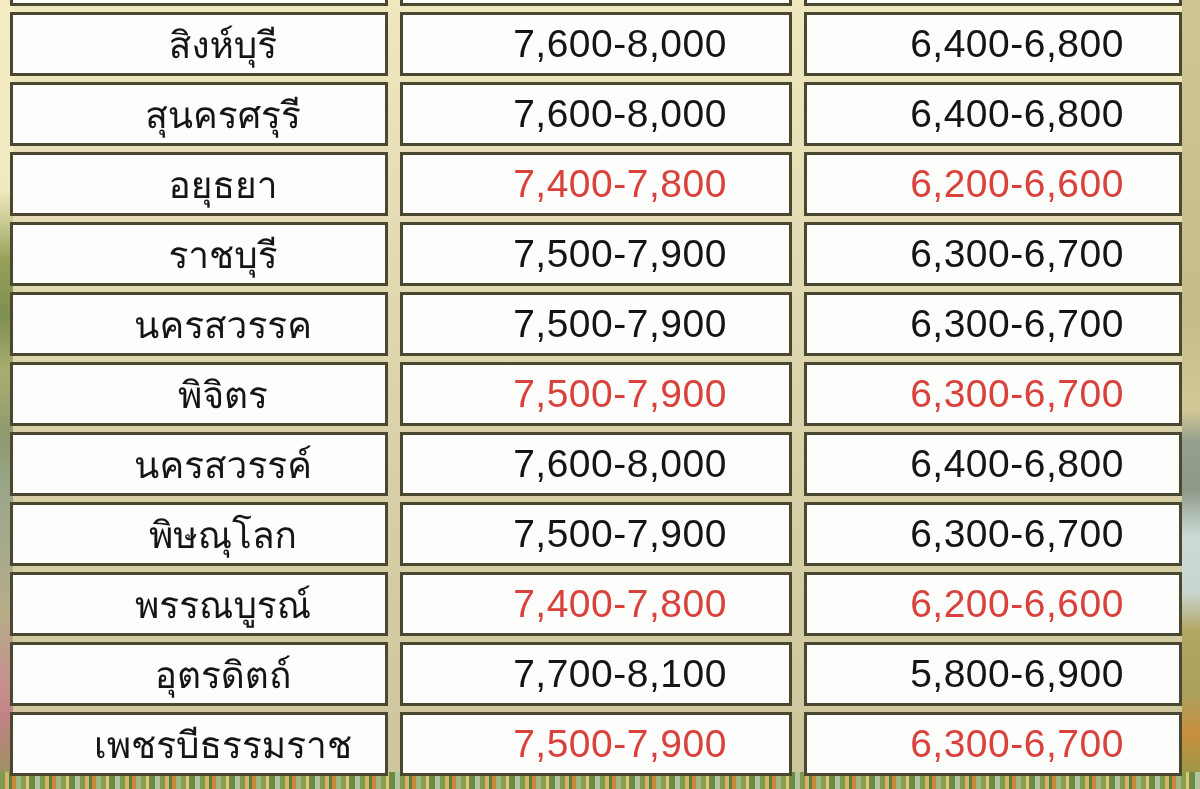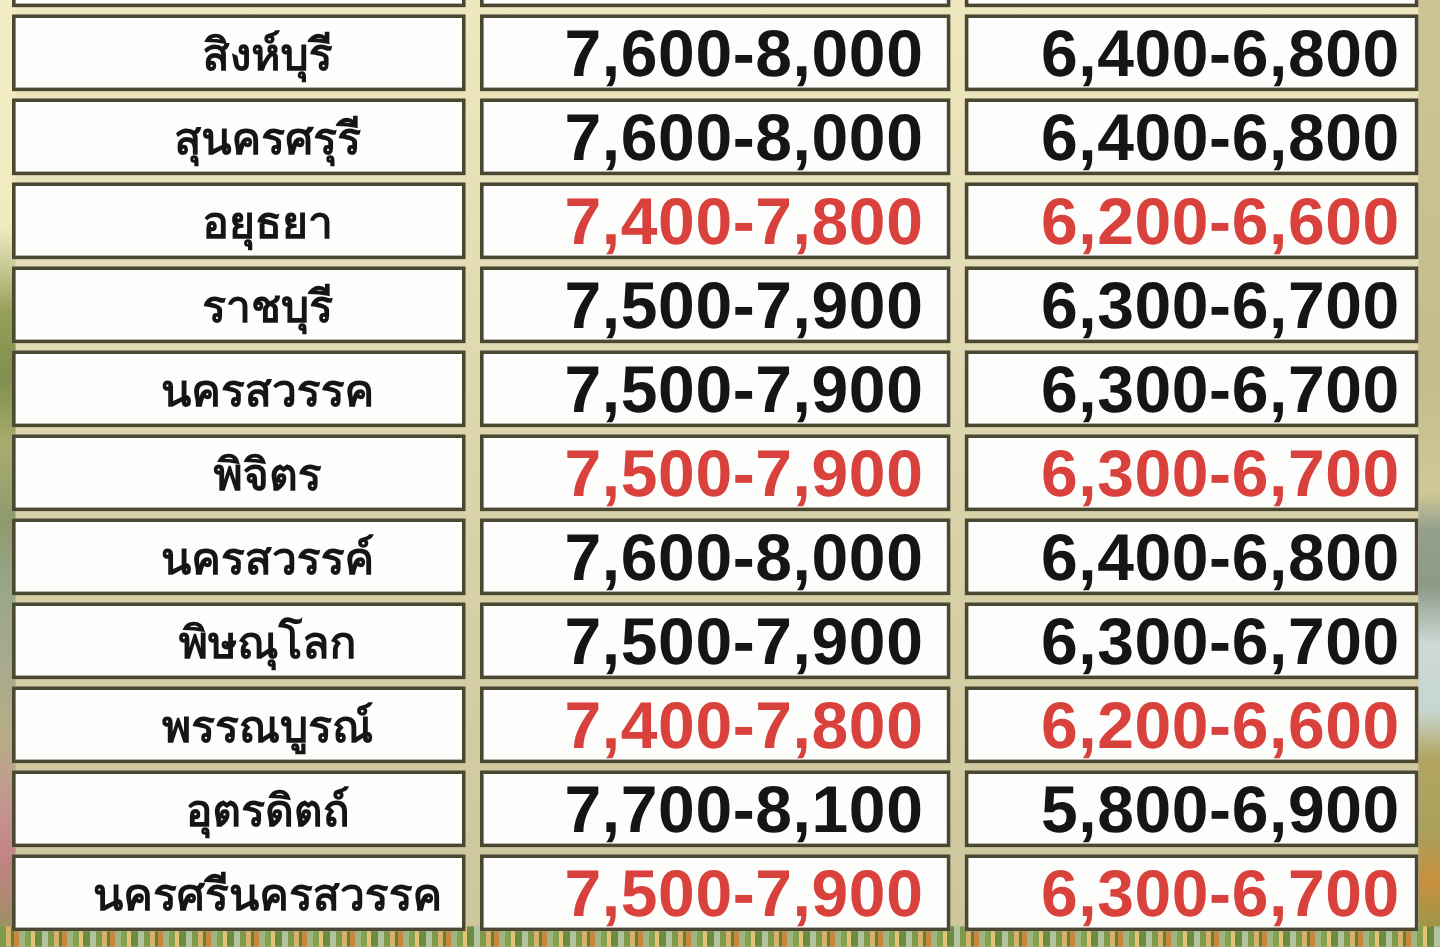--- a/index.html
+++ b/index.html
@@ -50,7 +50,7 @@
     background:var(--cell-bg,#fdfdfc);
     border:3px solid var(--cell-border,#4b4832);
     display:flex;align-items:center;justify-content:center;
-    font-weight:bold;
+    font-weight:normal;
     color:var(--text-black,#151515);
     overflow:hidden;
     padding-left:48px;

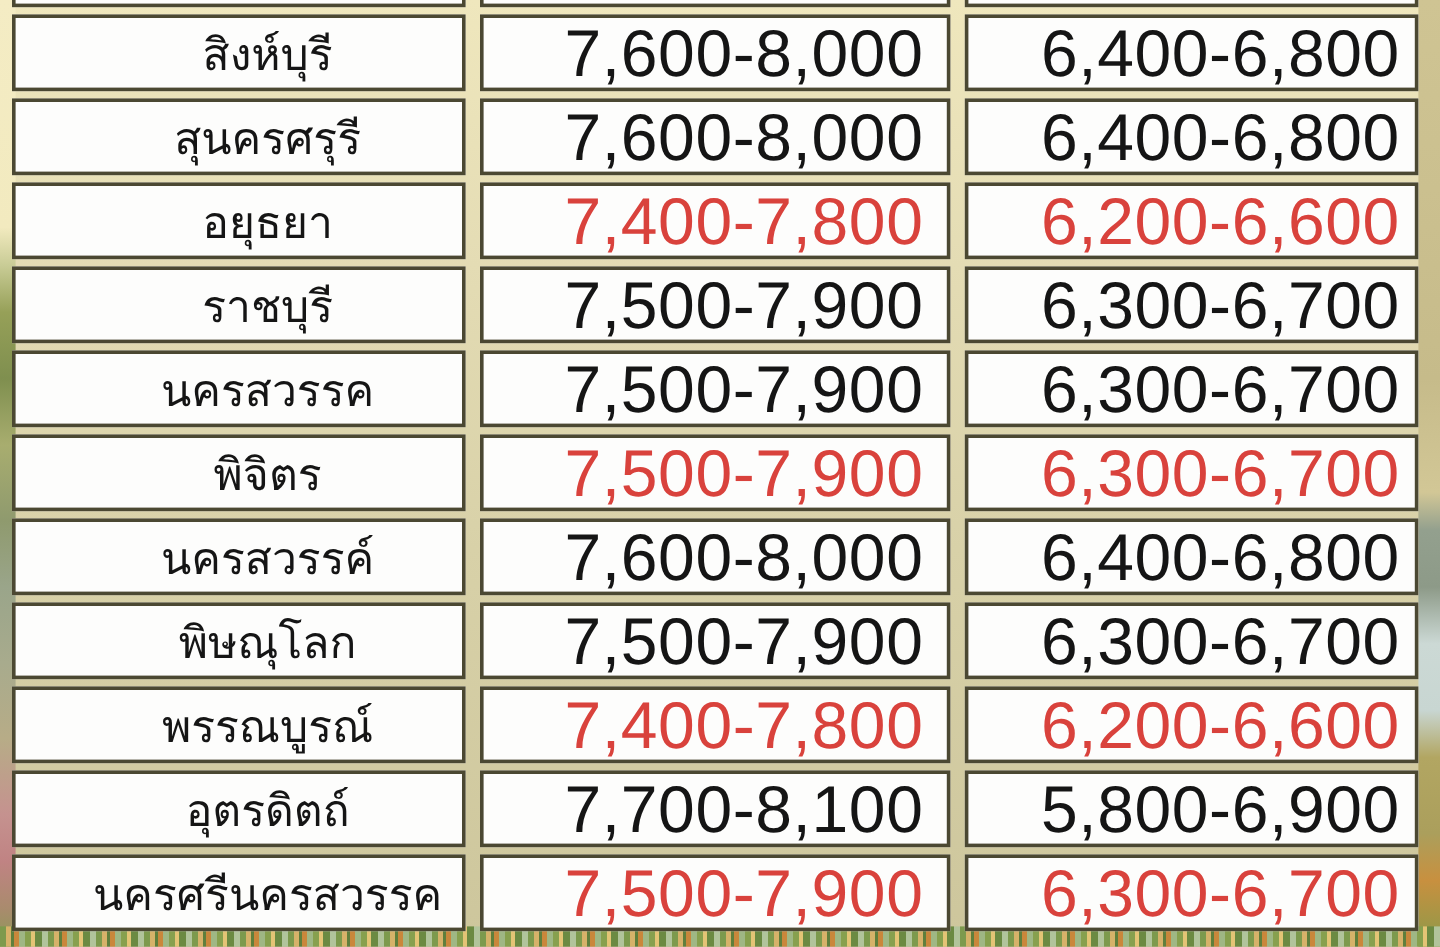--- a/index.html
+++ b/index.html
@@ -56,7 +56,7 @@
     padding-left:48px;
   }
   .cell.province{font-size:37px;}
-  .cell.price{font-size:55px;letter-spacing:.5px;}
+  .cell.price{font-size:39px;letter-spacing:.5px;}
   .row.hl .cell.price{color:var(--text-red,#d9423c);}
 </style>
 </head>

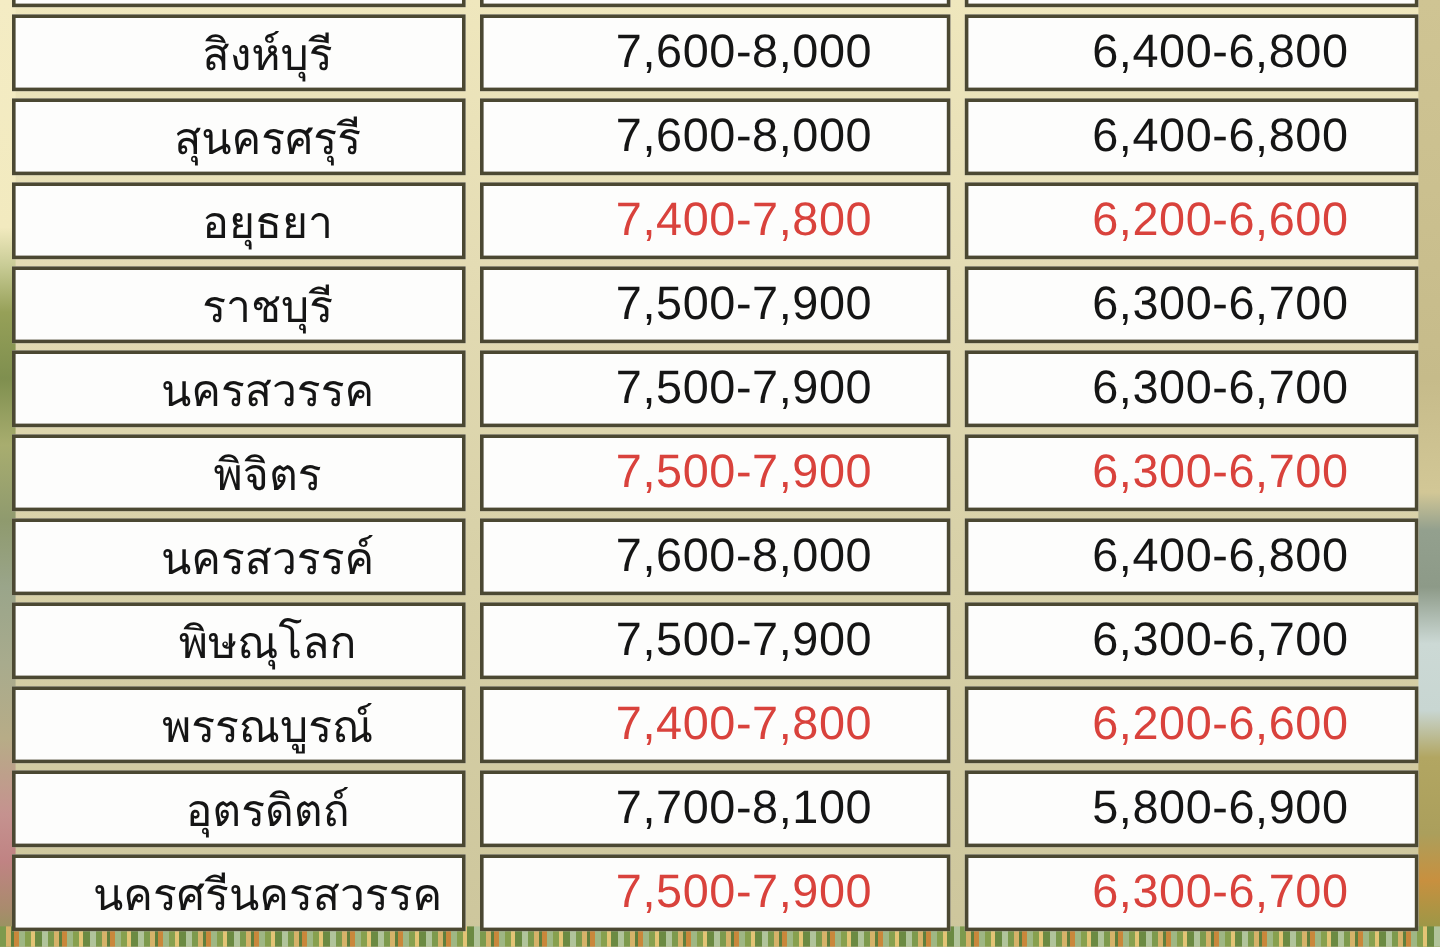--- a/index.html
+++ b/index.html
@@ -136,7 +136,7 @@
     </div>
 
     <div class="row hl">
-      <div class="cell province">นครศรีนครสวรรค</div>
+      <div class="cell province">เพชรบีธรรมราช</div>
       <div class="cell price">7,500-7,900</div>
       <div class="cell price">6,300-6,700</div>
     </div>

